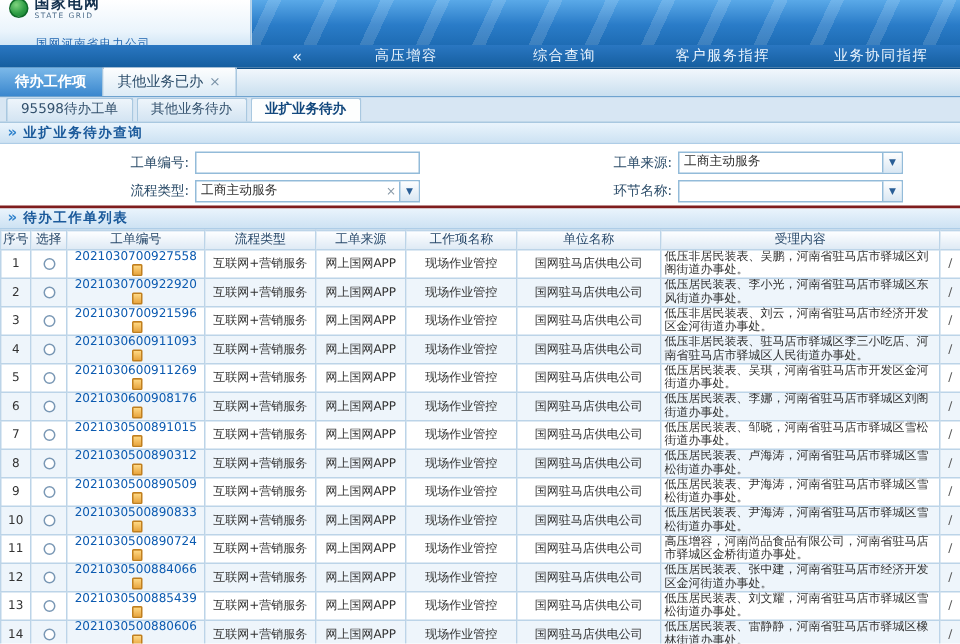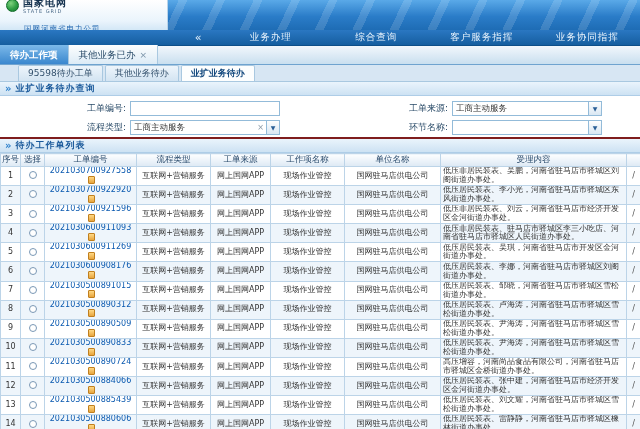--- a/index.html
+++ b/index.html
@@ -82,7 +82,7 @@
 
 <div class="navbar">
   <span class="nav-back">«</span>
-  <span class="nav-item">业务办理</span>
+  <span class="nav-item">高压增容</span>
   <span class="nav-item">综合查询</span>
   <span class="nav-item">客户服务指挥</span>
   <span class="nav-item">业务协同指挥</span>

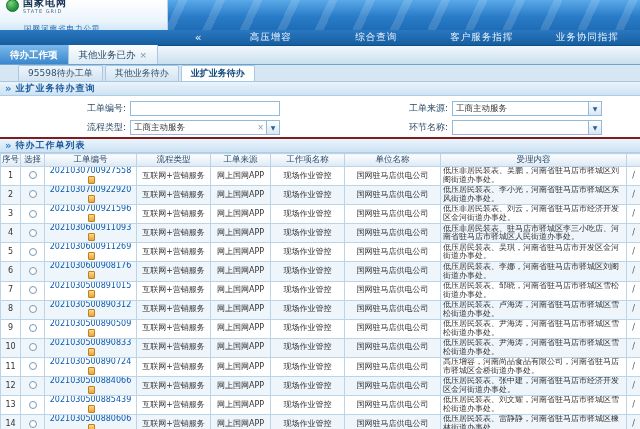--- a/index.html
+++ b/index.html
@@ -29,7 +29,7 @@
 .tab1 .x{color:#7a93a8;font-size:9px;cursor:pointer}
 
 
-.tabrow2{height:17px;background:#d7e6f3;display:flex;align-items:flex-end;padding-left:18px;border-bottom:1px solid #a9c8e0}
+.tabrow2{height:17px;background:#d7e6f3;display:flex;align-items:flex-end;padding-left:4px;border-bottom:1px solid #a9c8e0}
 .tab2{height:16px;line-height:15px;padding:0 9px;font-size:9px;color:#33516d;background:linear-gradient(180deg,#eef5fb,#d3e4f2);border:1px solid #a9c8e0;border-bottom:none;margin-right:2px;cursor:pointer;border-radius:2px 2px 0 0}
 .tab2.active{background:#fdfefe;color:#14497e;font-weight:bold}
 

